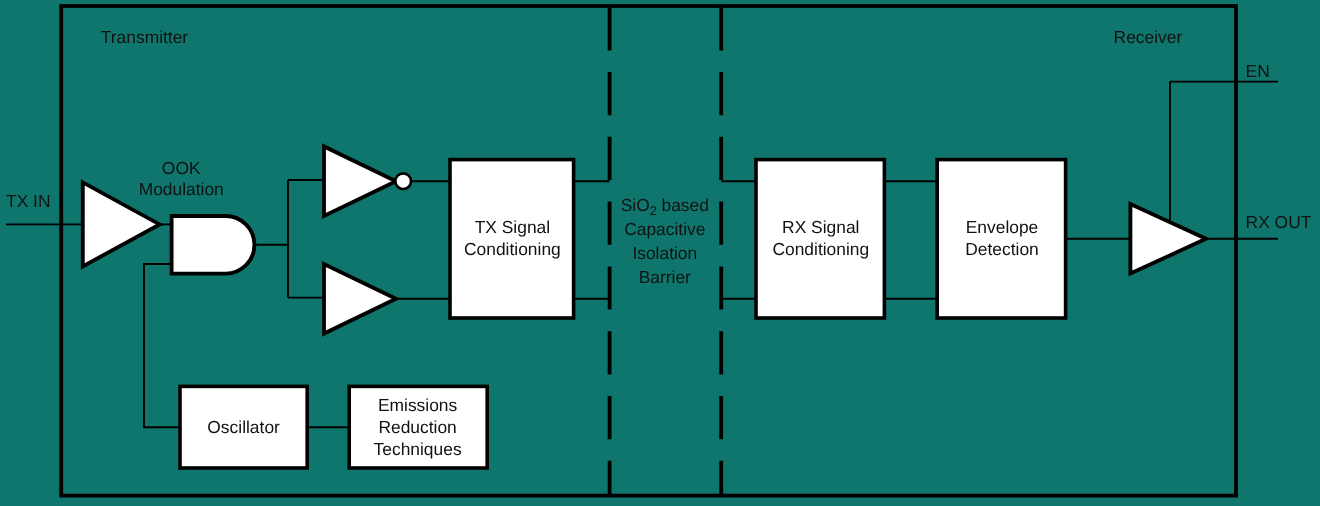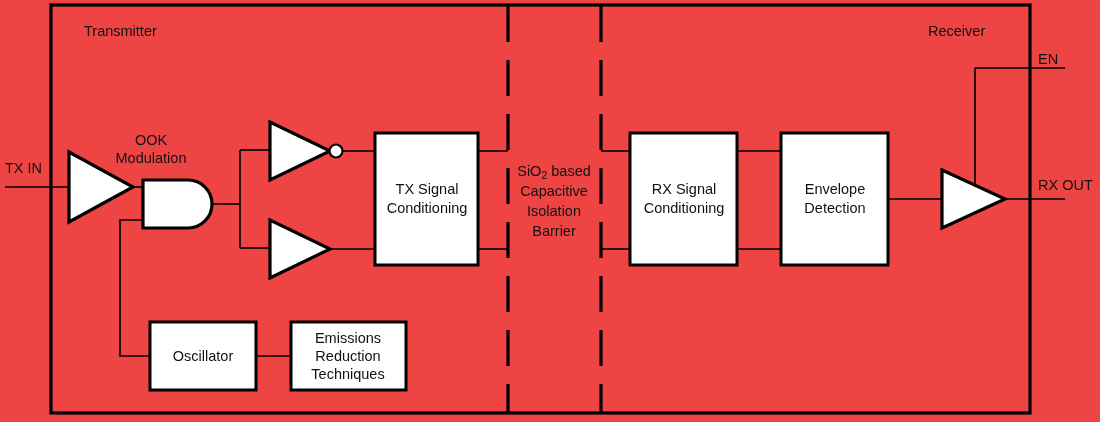--- a/index.html
+++ b/index.html
@@ -15,7 +15,7 @@
     position: relative;
     width: 1100px;
     height: 422px;
-    background: #ef4444;
+    background: #0f766e;
     overflow: hidden;
   }
   svg.diagram-canvas {

